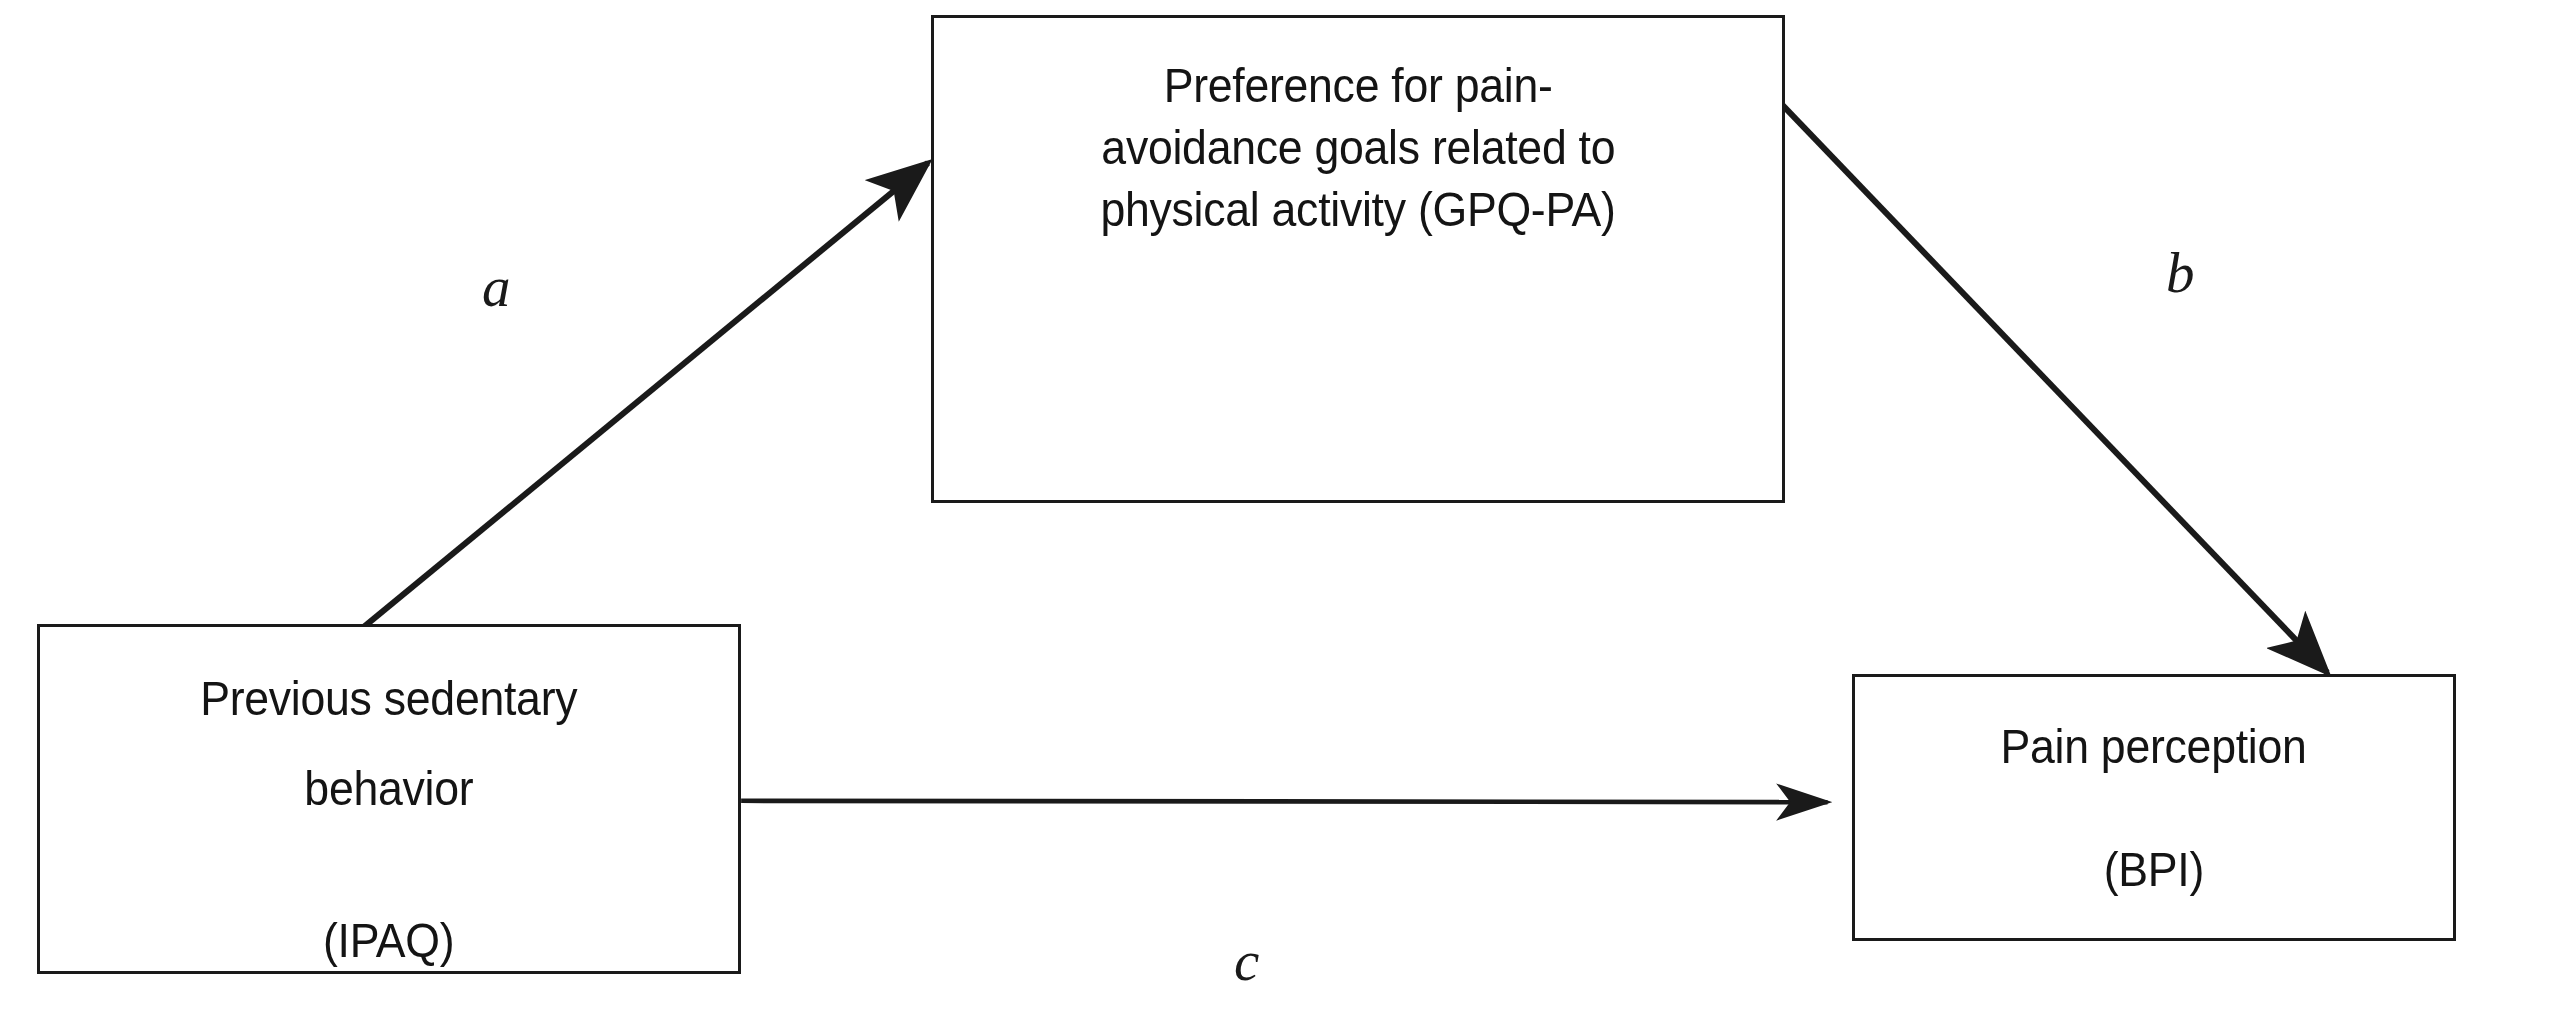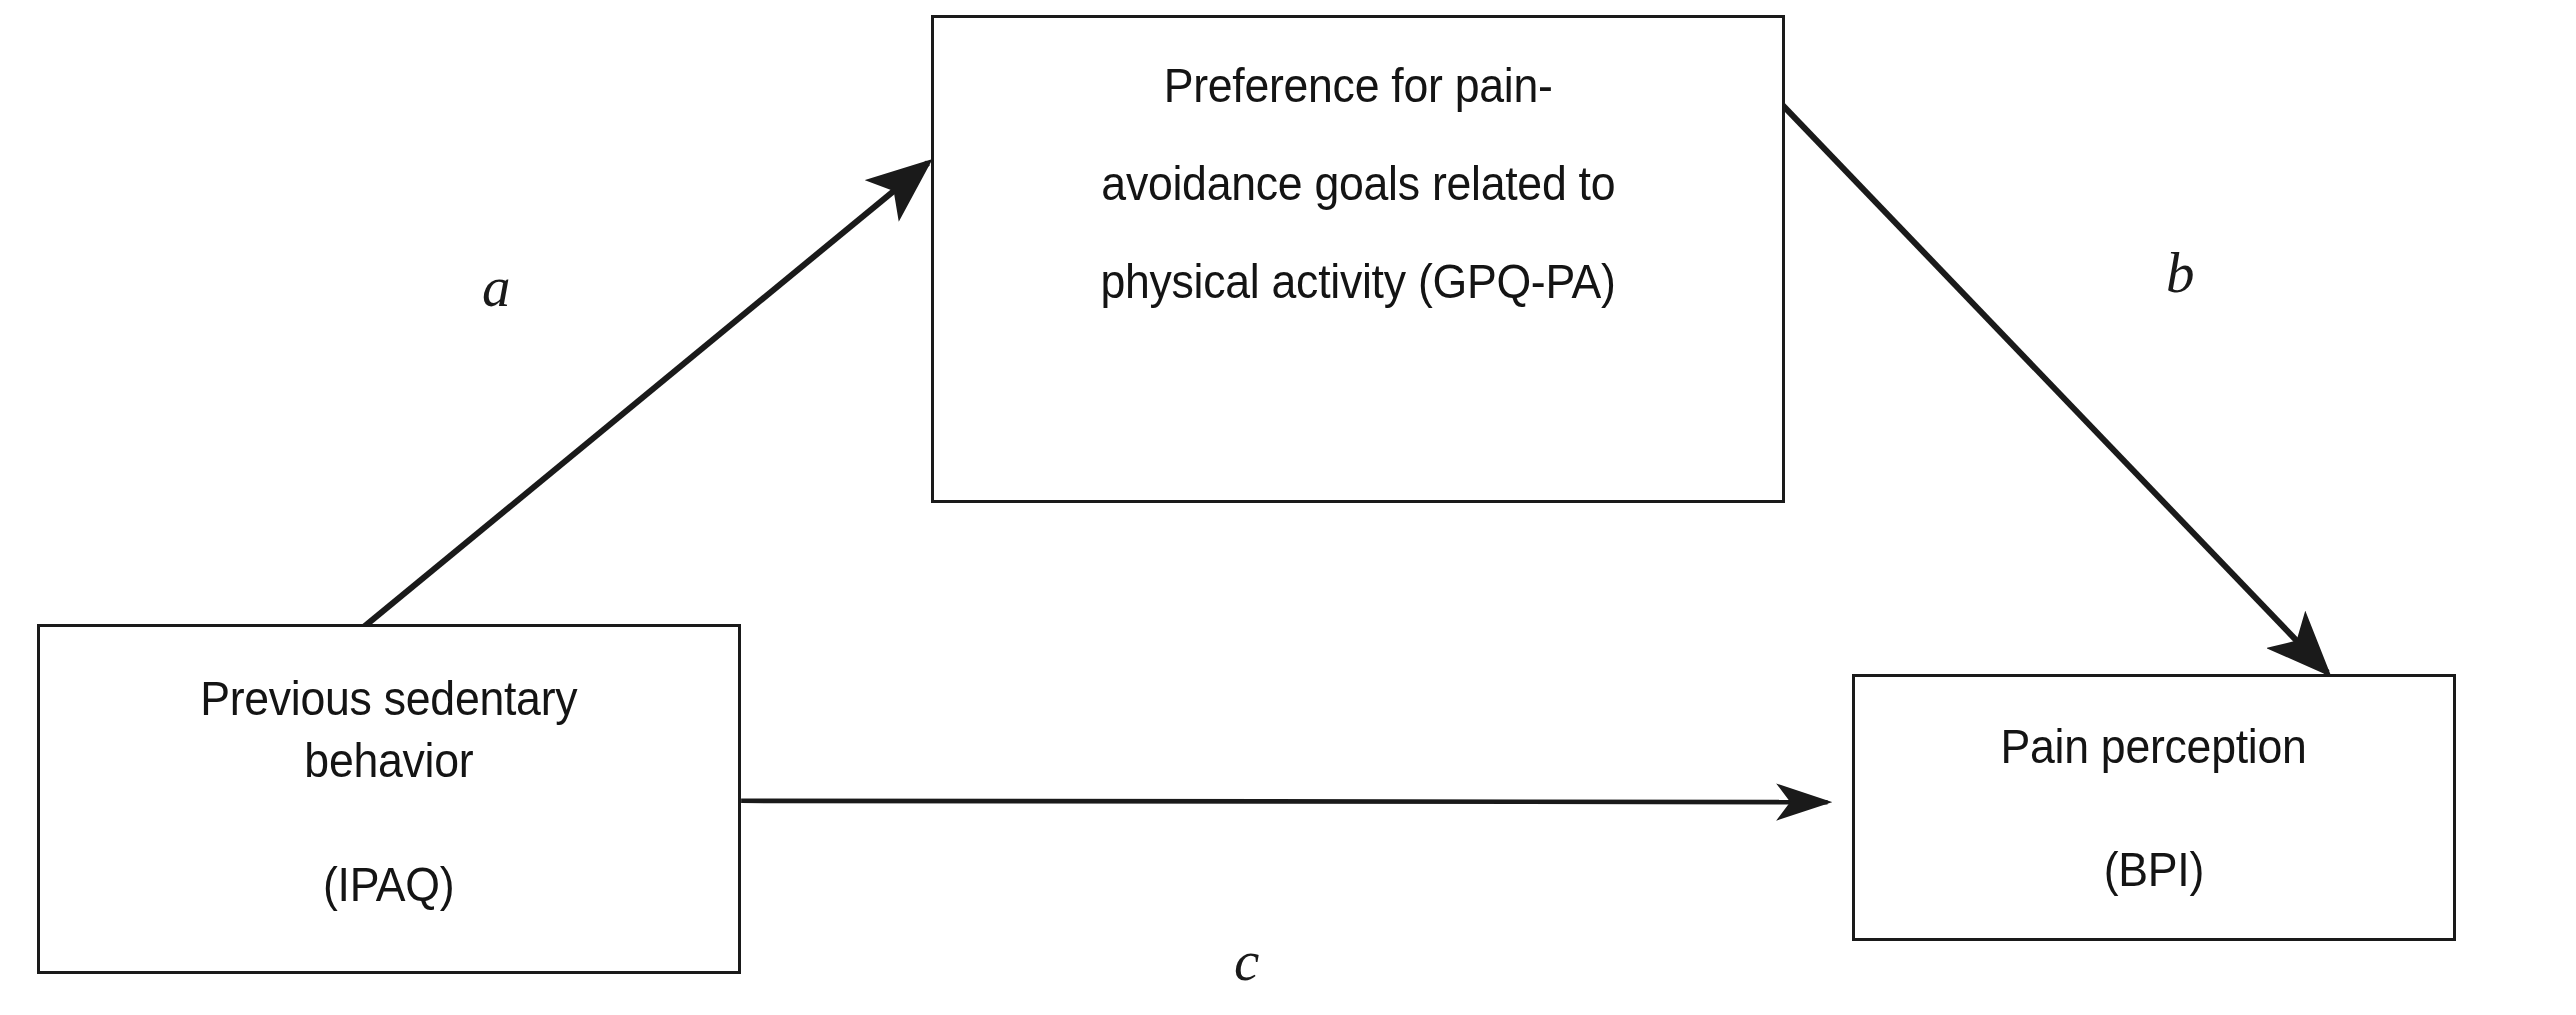--- a/index.html
+++ b/index.html
@@ -47,7 +47,6 @@
     height: 488px;
     justify-content: flex-start;
     padding-top: 37px;
-    gap: 36px;
   }
   #box-mediator .node-text {
     font-size: 48px;

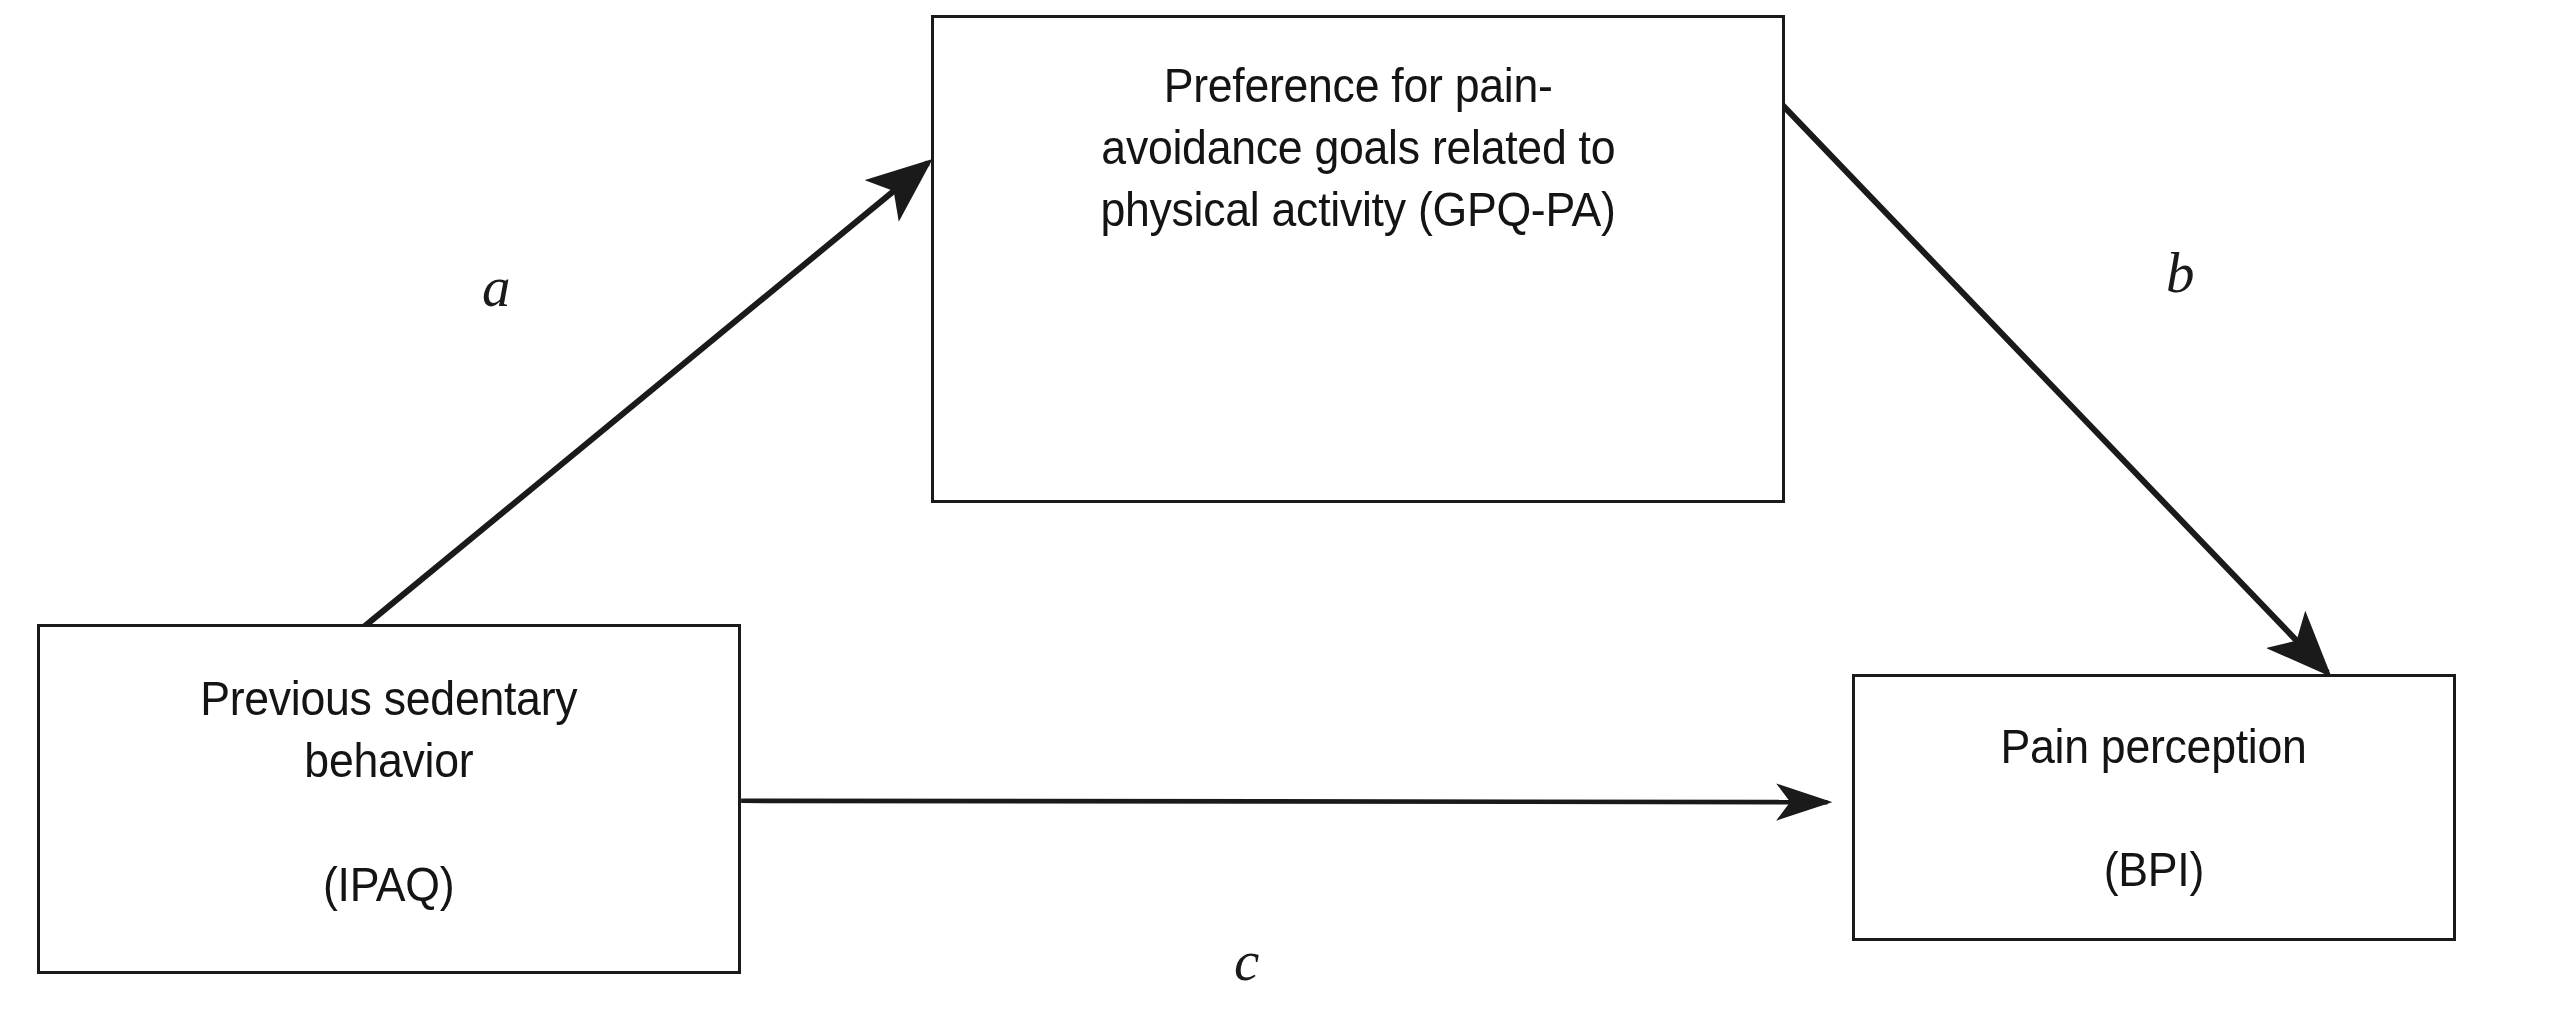--- a/index.html
+++ b/index.html
@@ -59,6 +59,7 @@
     height: 350px;
     justify-content: flex-start;
     padding-top: 41px;
+    gap: 28px;
   }
   #box-predictor .node-text {
     font-size: 48px;

